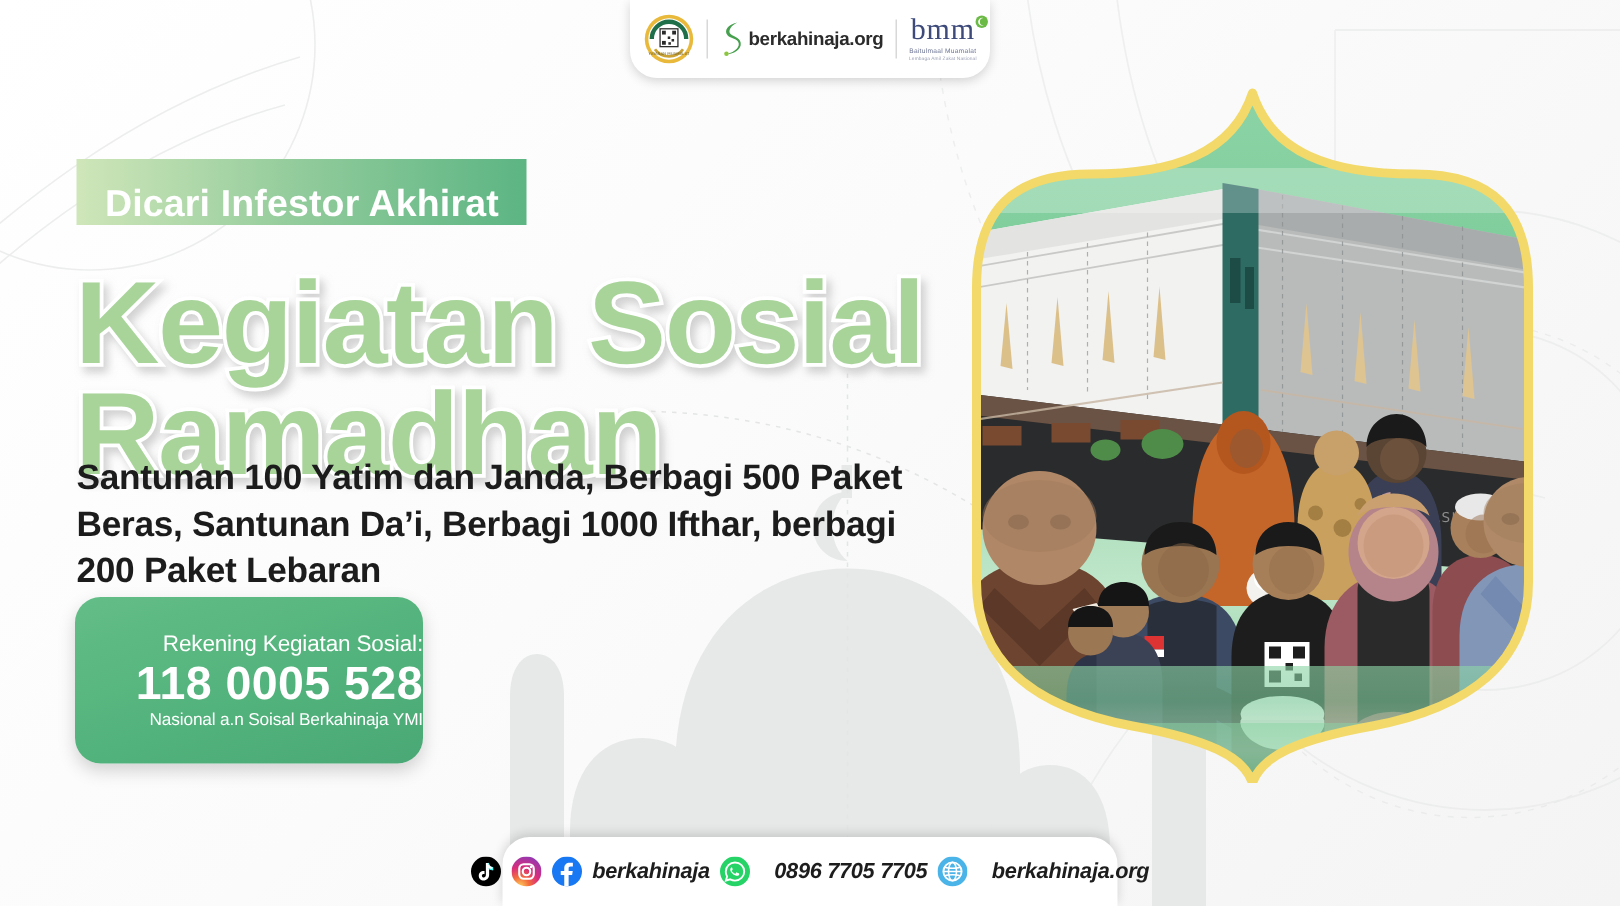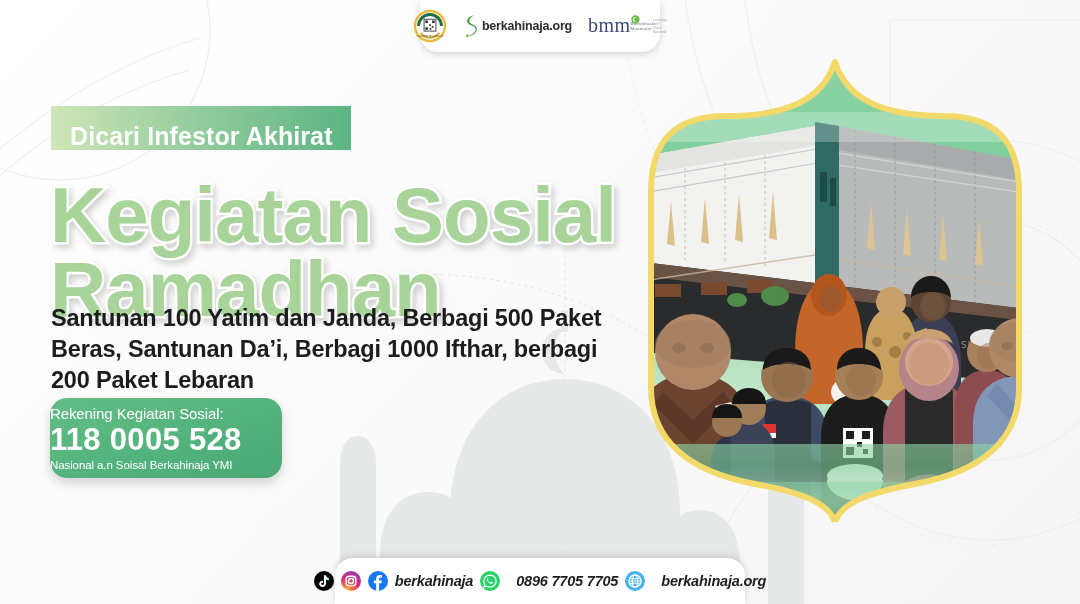--- a/index.html
+++ b/index.html
@@ -54,7 +54,7 @@
     font-size:12.5px; font-weight:bold; color:#2b2b2b;
     letter-spacing:-.2px; white-space:nowrap;
   }
-  .logo-bmm { display:flex; align-items:center; }
+  .logo-bmm { display:flex; flex-direction:column; align-items:center; }
   .logo-bmm-main {
     font-family:"Liberation Serif", serif;
     font-size:20px; color:#3d4a7a; line-height:.95;

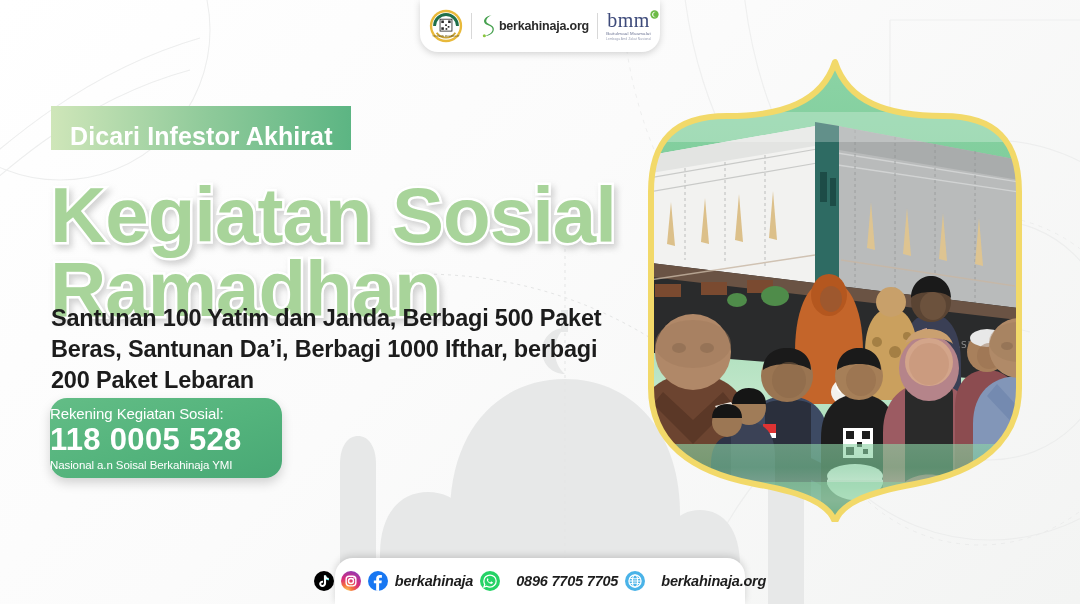--- a/index.html
+++ b/index.html
@@ -96,12 +96,12 @@
   
   #rek-card {
     position:absolute; left:50px; top:398px;
-    width:232px; height:80px;
+    width:232px; height:111px;
     border-radius:17px;
     background:linear-gradient(160deg,#63bd86 0%,#53b37c 55%,#49a875 100%);
     box-shadow:0 5px 11px rgba(0,0,0,.17);
     color:#ffffff;
-    display:flex; flex-direction:column; align-items:flex-start;
+    display:flex; flex-direction:column; align-items:flex-end;
     justify-content:center; gap:0px;
   }
   #rek-label { font-size:15px; letter-spacing:-.1px; }

